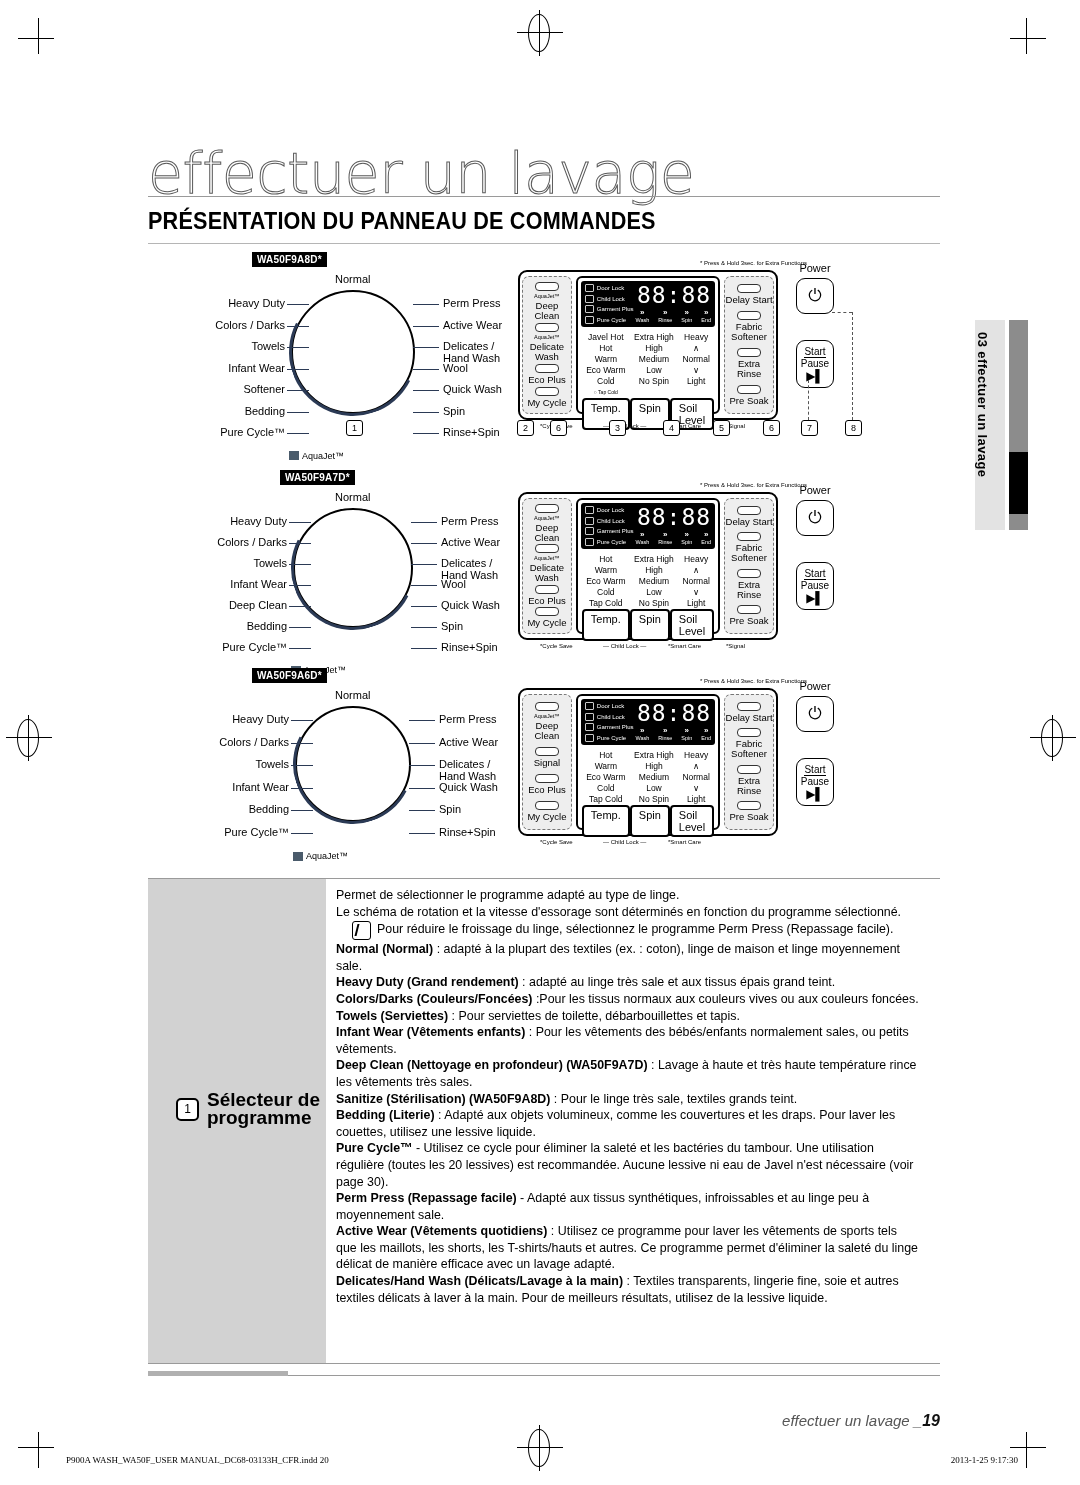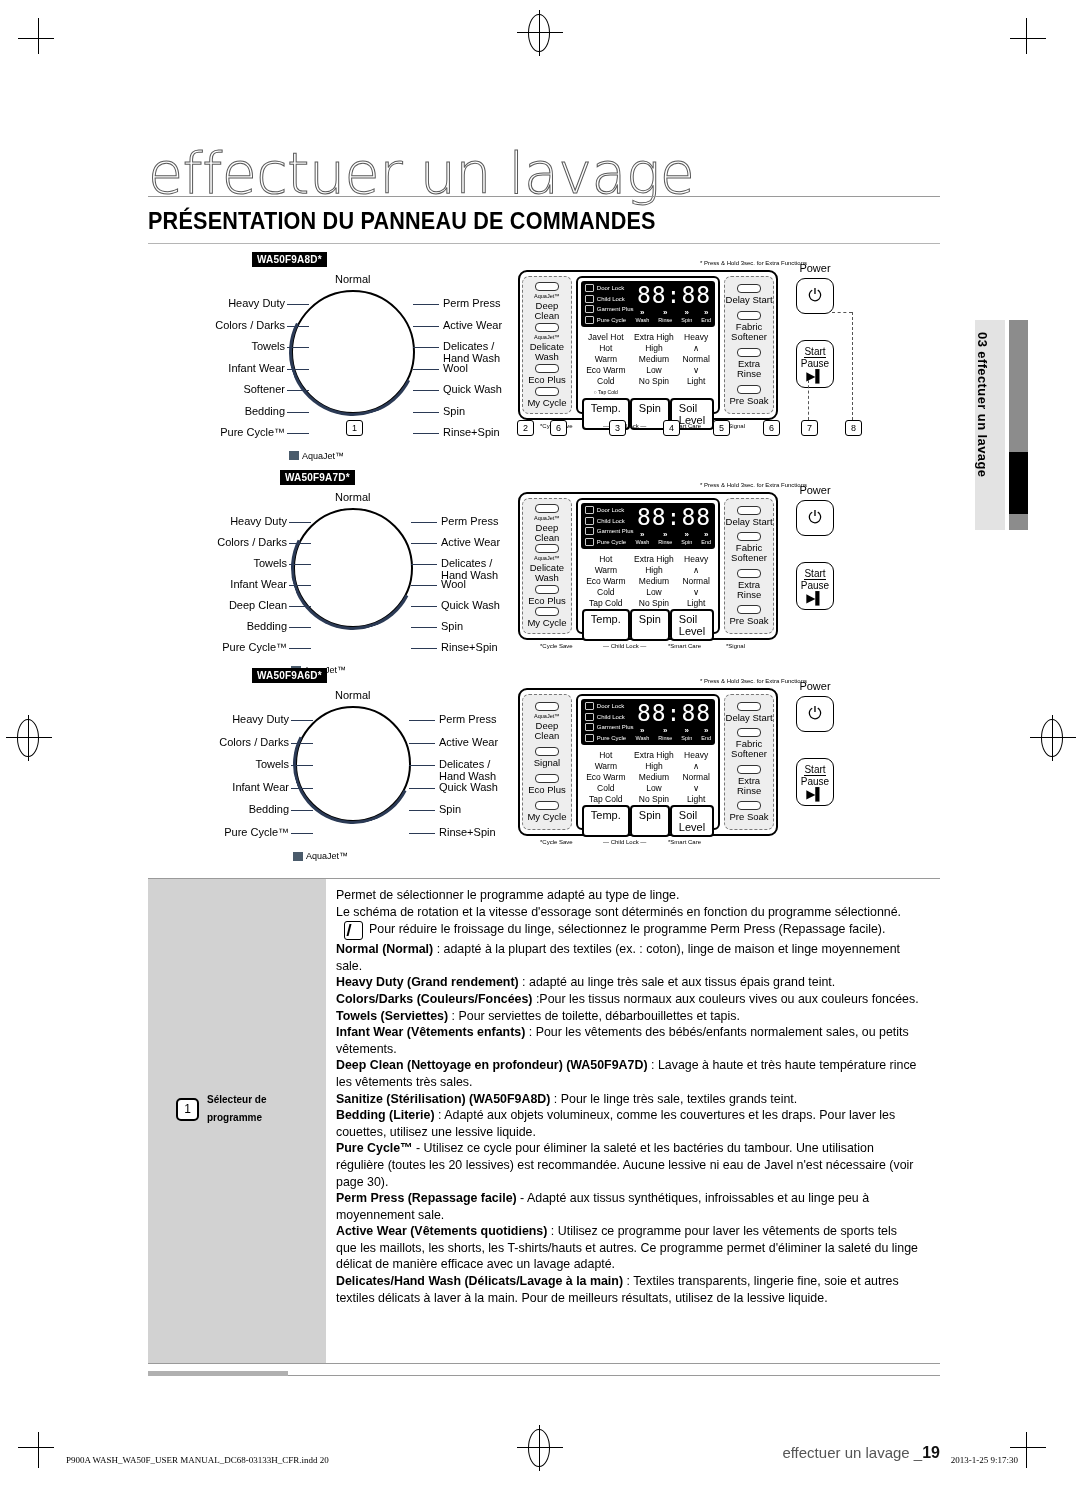--- a/index.html
+++ b/index.html
@@ -103,7 +103,7 @@
   #desc-body p{margin:0;font-size:12.6px;line-height:16.6px;transform:scaleX(.985);
                transform-origin:left;}
   #desc-body p b{font-weight:bold;}
-  .note-line{display:flex;align-items:flex-start;gap:6px;margin:1px 8px;}
+  .note-line{display:flex;align-items:flex-start;gap:6px;margin:1px 16px;}
   .note-ico{width:17px;height:17px;border:1.5px solid #000;border-radius:3px;flex:none;
             position:relative;overflow:hidden;}
   .note-ico::after{content:"";position:absolute;left:3px;top:2px;width:9px;height:12px;

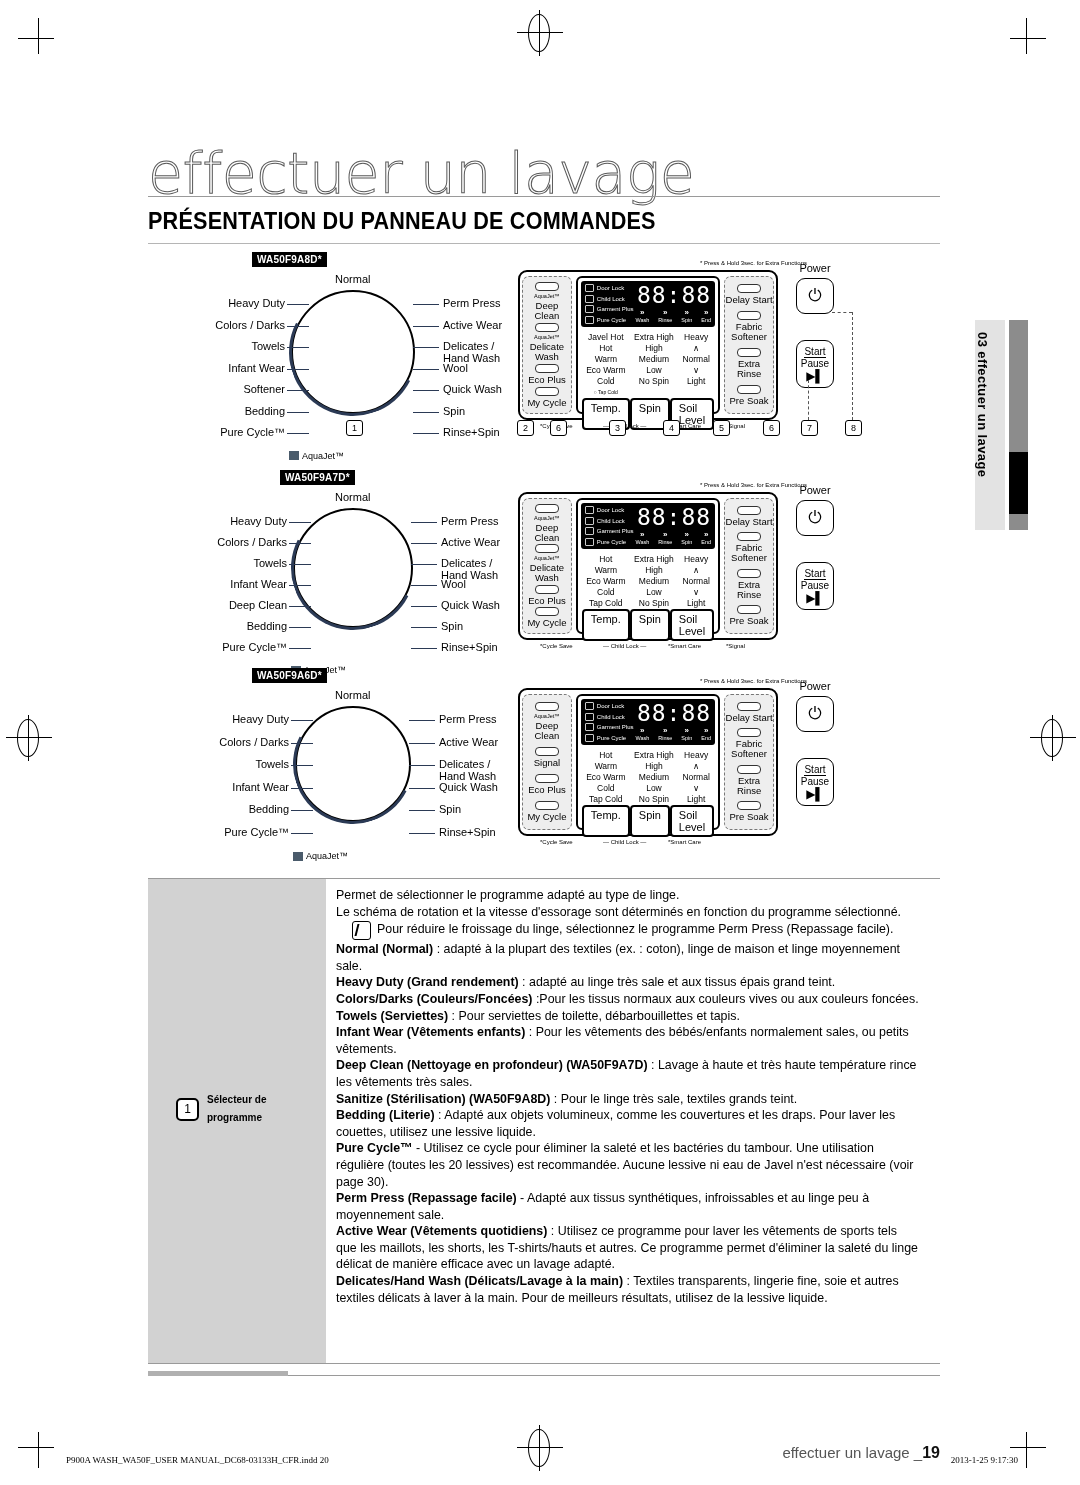--- a/index.html
+++ b/index.html
@@ -98,7 +98,7 @@
   #desc-label .inner{position:absolute;left:28px;top:212px;display:flex;align-items:center;gap:8px;}
   #desc-label .num{width:19px;height:19px;border:2px solid #000;border-radius:5px;font-size:12px;
        display:flex;align-items:center;justify-content:center;background:#fff;flex:none;}
-  #desc-label .txt{font-size:10px;font-weight:bold;line-height:18px;}
+  #desc-label .txt{font-size:19px;font-weight:bold;line-height:18px;}
   #desc-body{flex:1;background:#fff;padding:8px 12px 0 10px;box-sizing:border-box;}
   #desc-body p{margin:0;font-size:12.6px;line-height:16.6px;transform:scaleX(.985);
                transform-origin:left;}

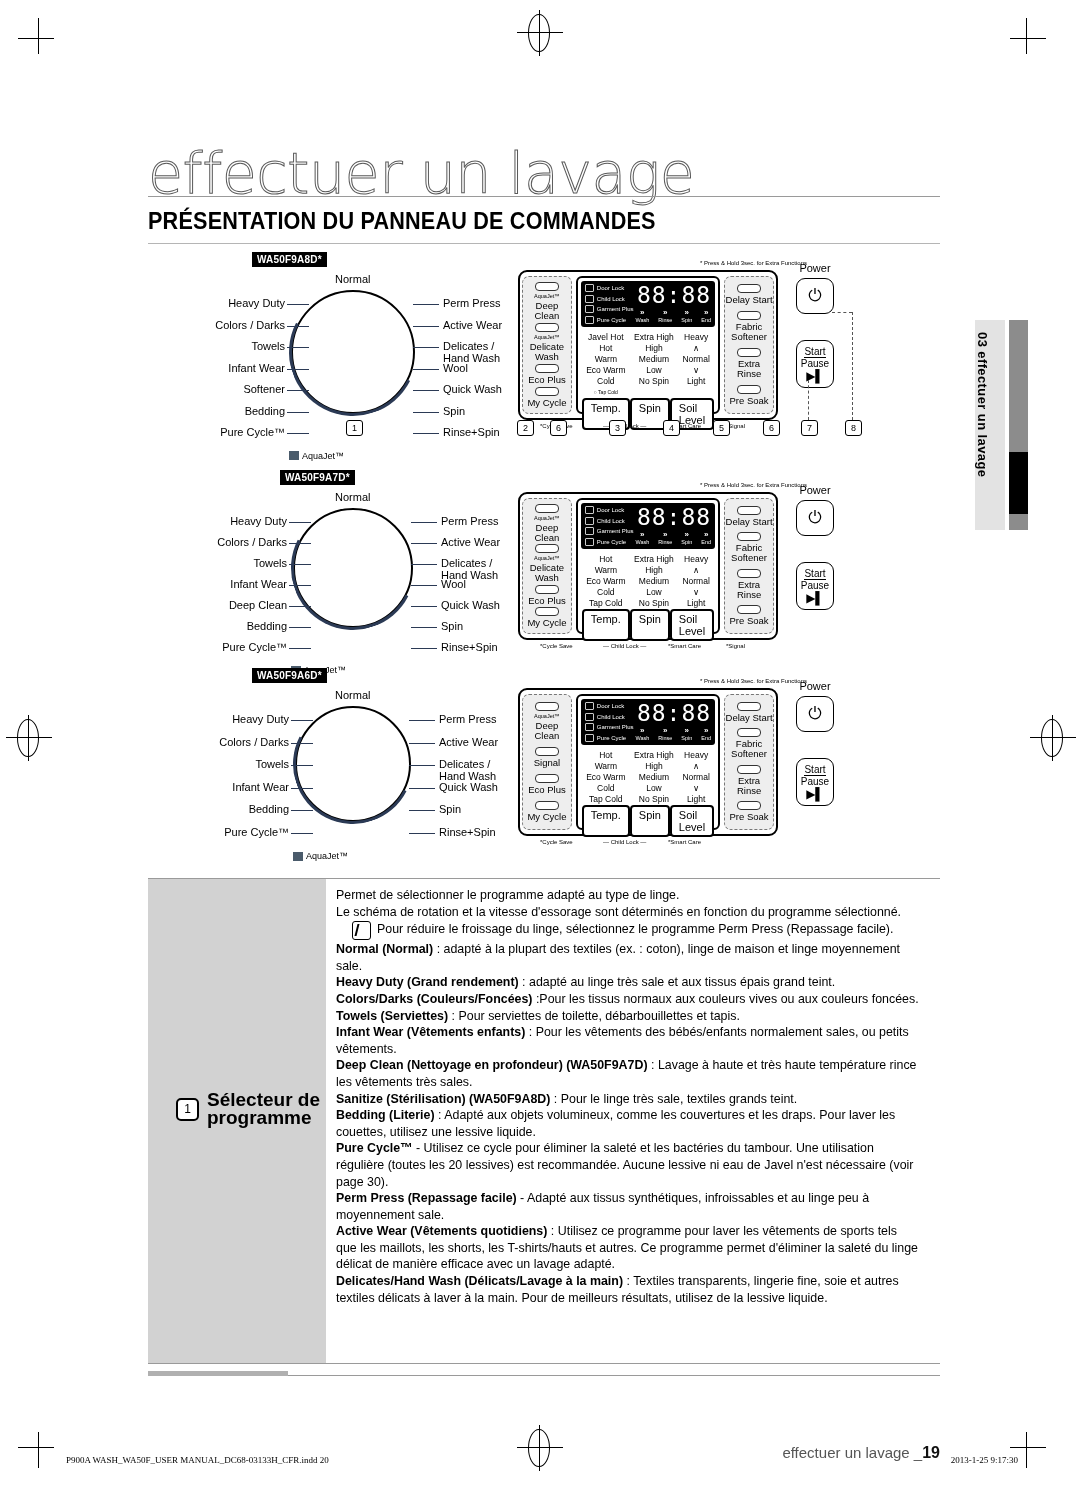--- a/index.html
+++ b/index.html
@@ -112,7 +112,7 @@
   
   #footer-rule{position:absolute;left:148px;top:1375px;width:792px;height:1px;background:#9a9a9a;}
   #footer-grey{position:absolute;left:148px;top:1371px;width:140px;height:5px;background:#b0b0b0;}
-  #running-foot{position:absolute;right:140px;top:1444px;font-size:15px;color:#555;}
+  #running-foot{position:absolute;right:140px;top:1412px;font-size:15px;color:#555;font-style:italic;}
   #running-foot b{color:#111;font-size:16px;}
   #file-foot{position:absolute;left:66px;top:1455px;font-size:9px;
              font-family:"Liberation Serif",serif;}

